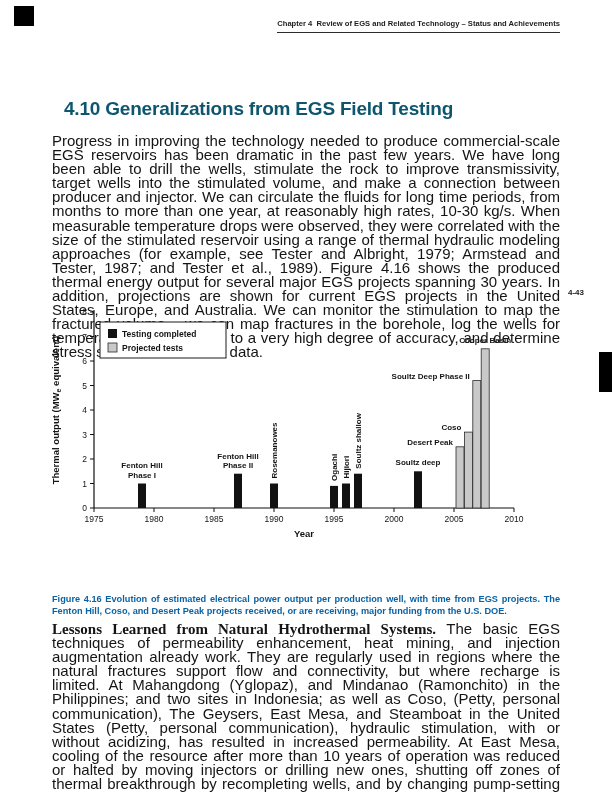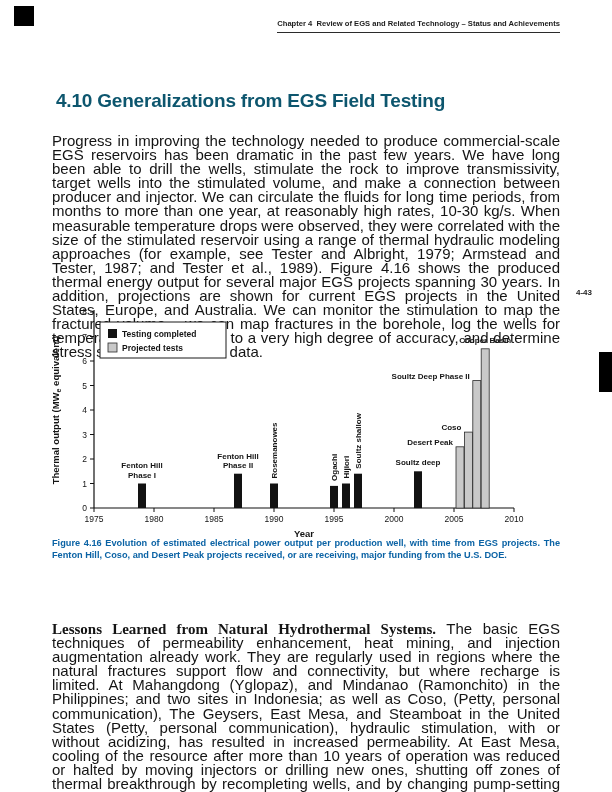--- a/index.html
+++ b/index.html
@@ -38,7 +38,7 @@
     position: absolute;
     left: 52px;
     top: 86px;
-    margin: 4px;
+    margin: 12px;
     font-size: 19px;
     font-weight: bold;
     letter-spacing: -0.2px;

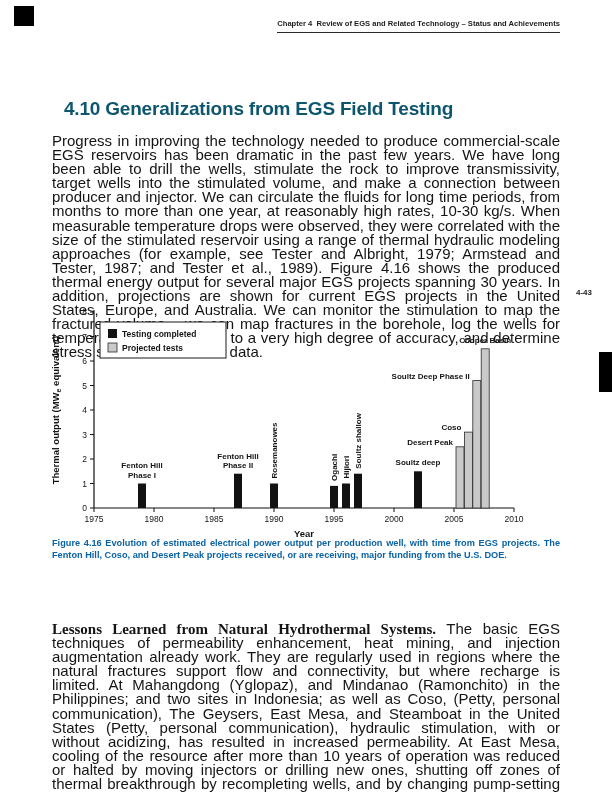--- a/index.html
+++ b/index.html
@@ -58,7 +58,7 @@
 
   .page-number {
     position: absolute;
-    right: 20px;
+    right: 28px;
     top: 288px;
     font-size: 8px;
     font-weight: bold;

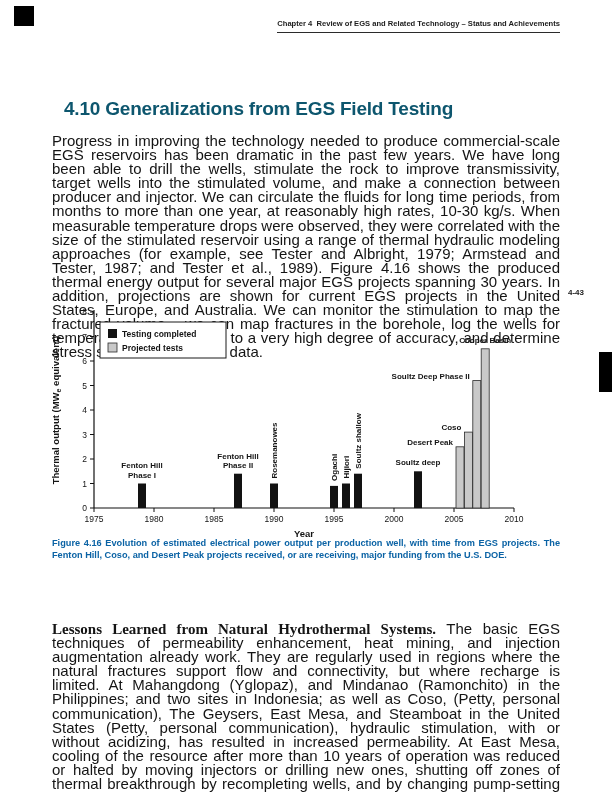--- a/index.html
+++ b/index.html
@@ -81,7 +81,7 @@
     position: absolute;
     left: 52px;
     width: 508px;
-    top: 529px;
+    top: 585px;
     font-size: 9.2px;
     line-height: 11.8px;
     font-weight: bold;

